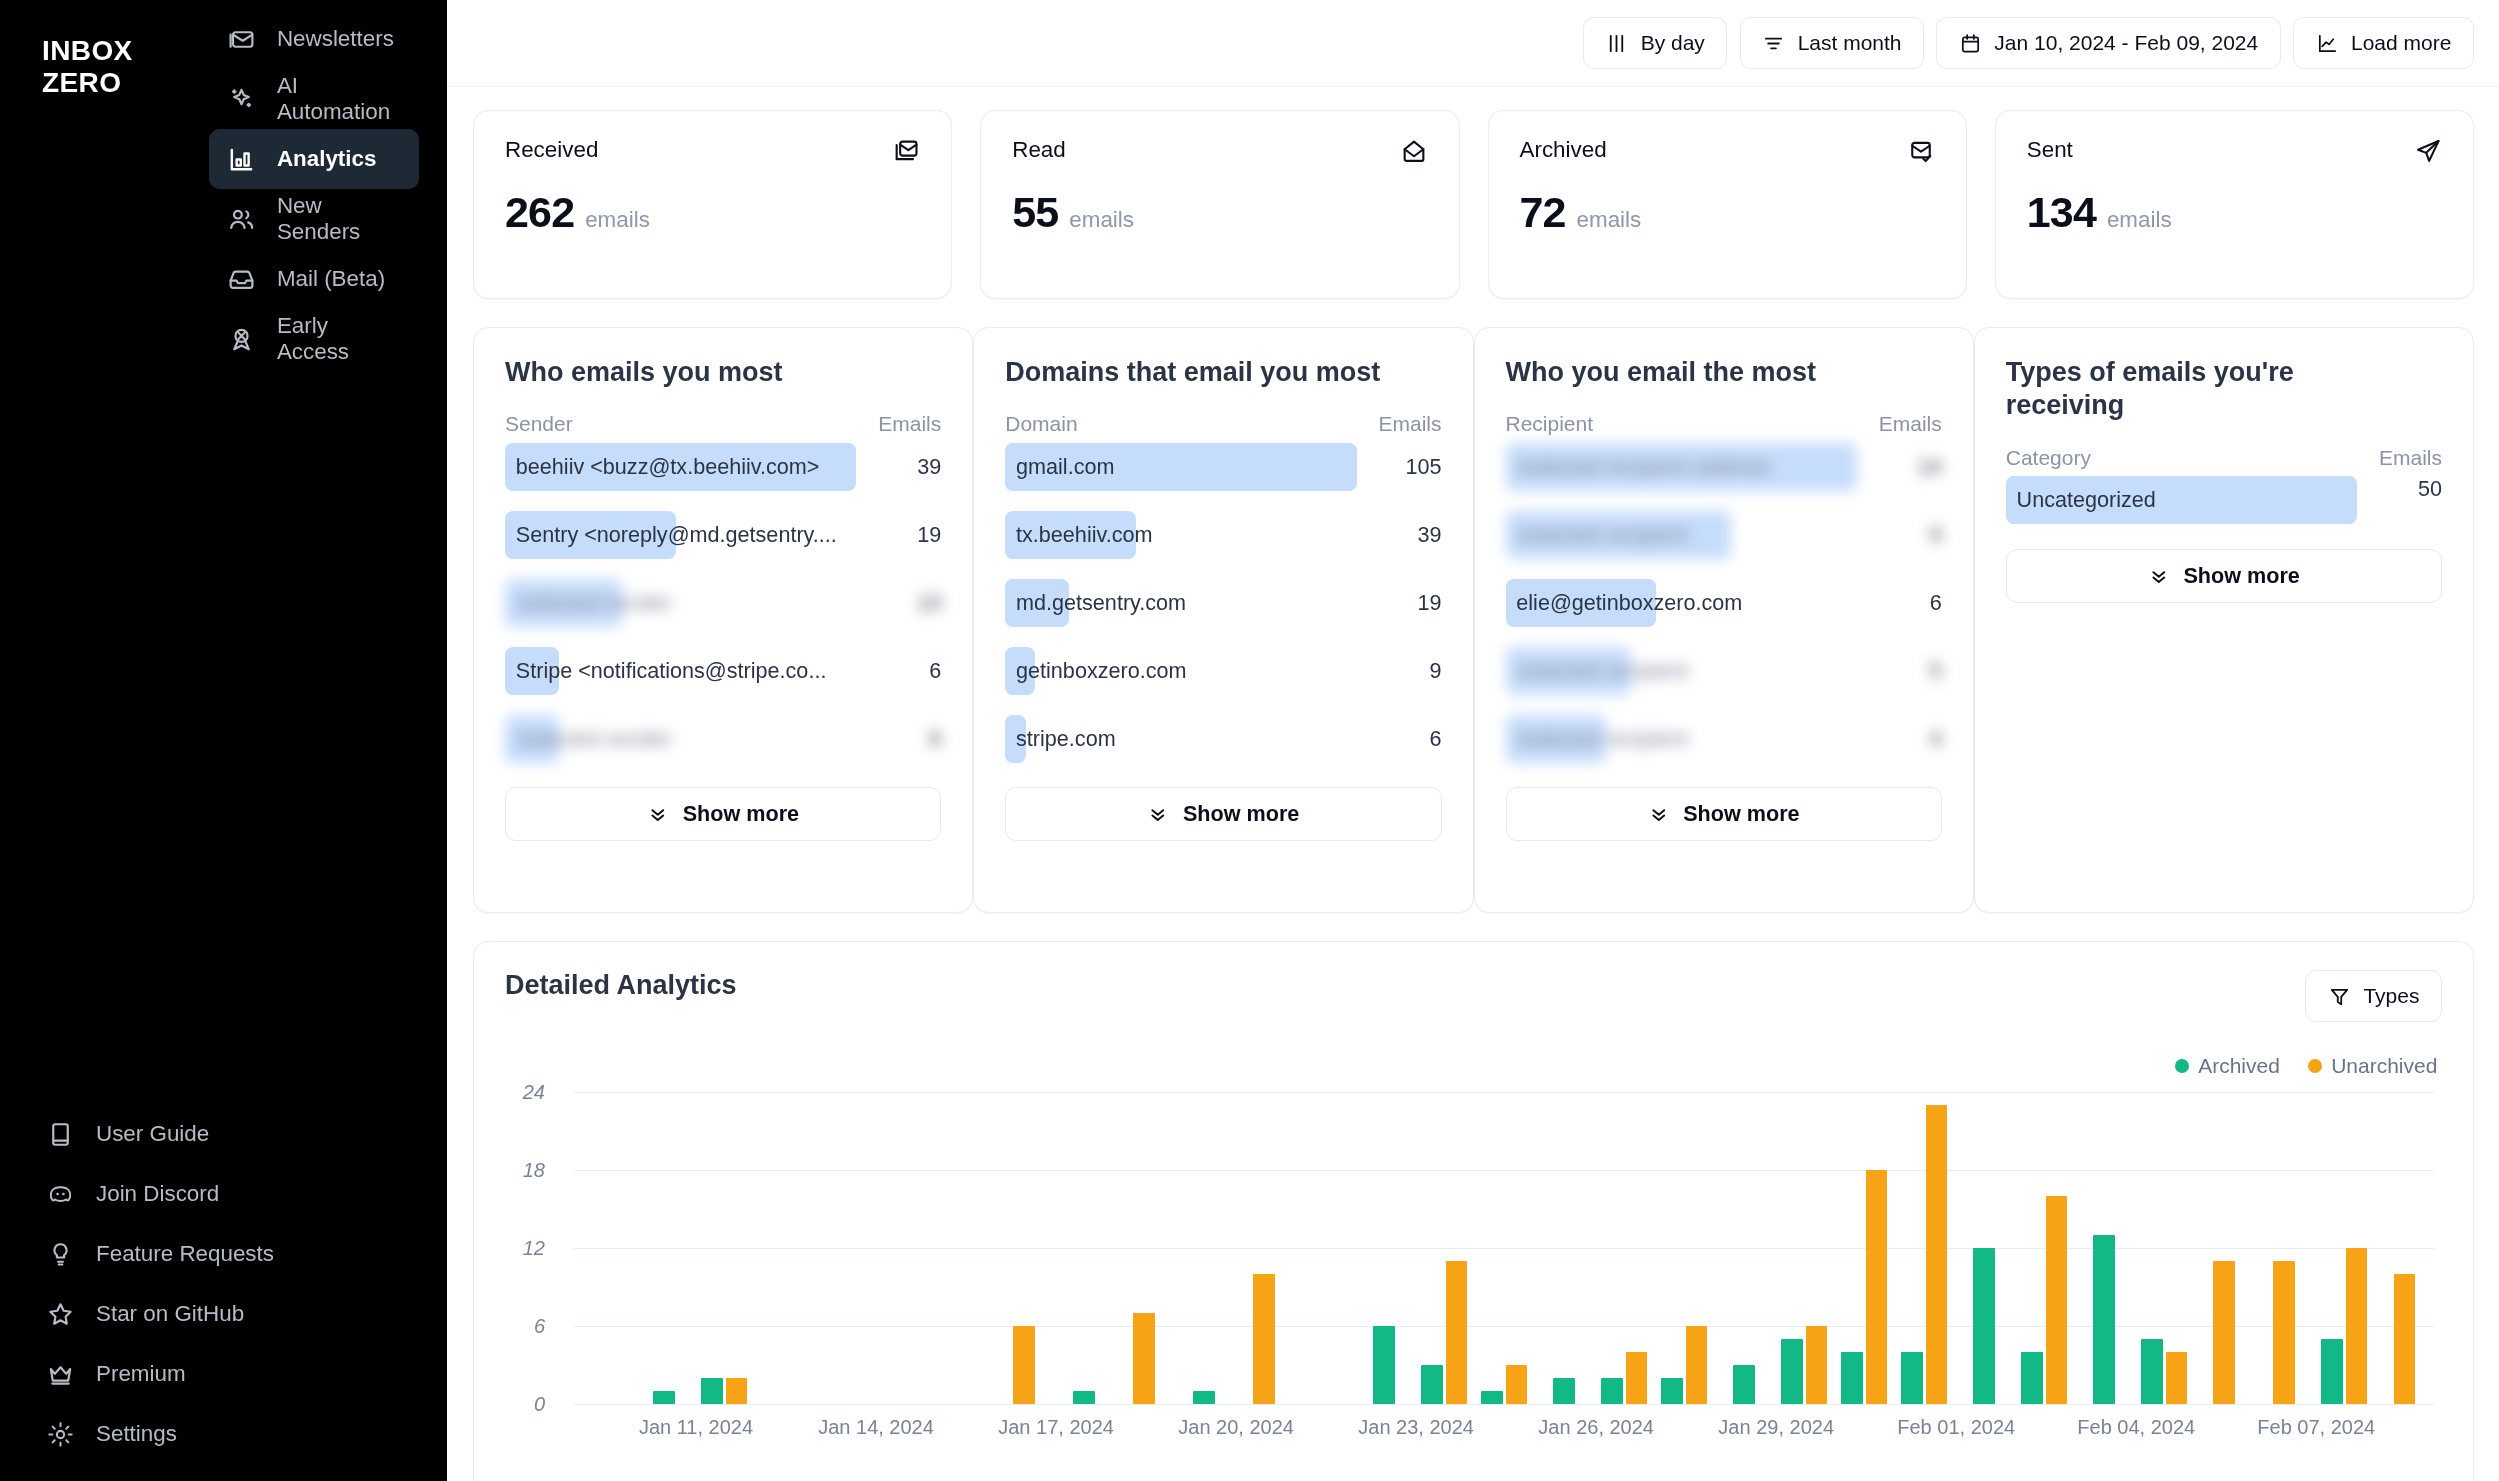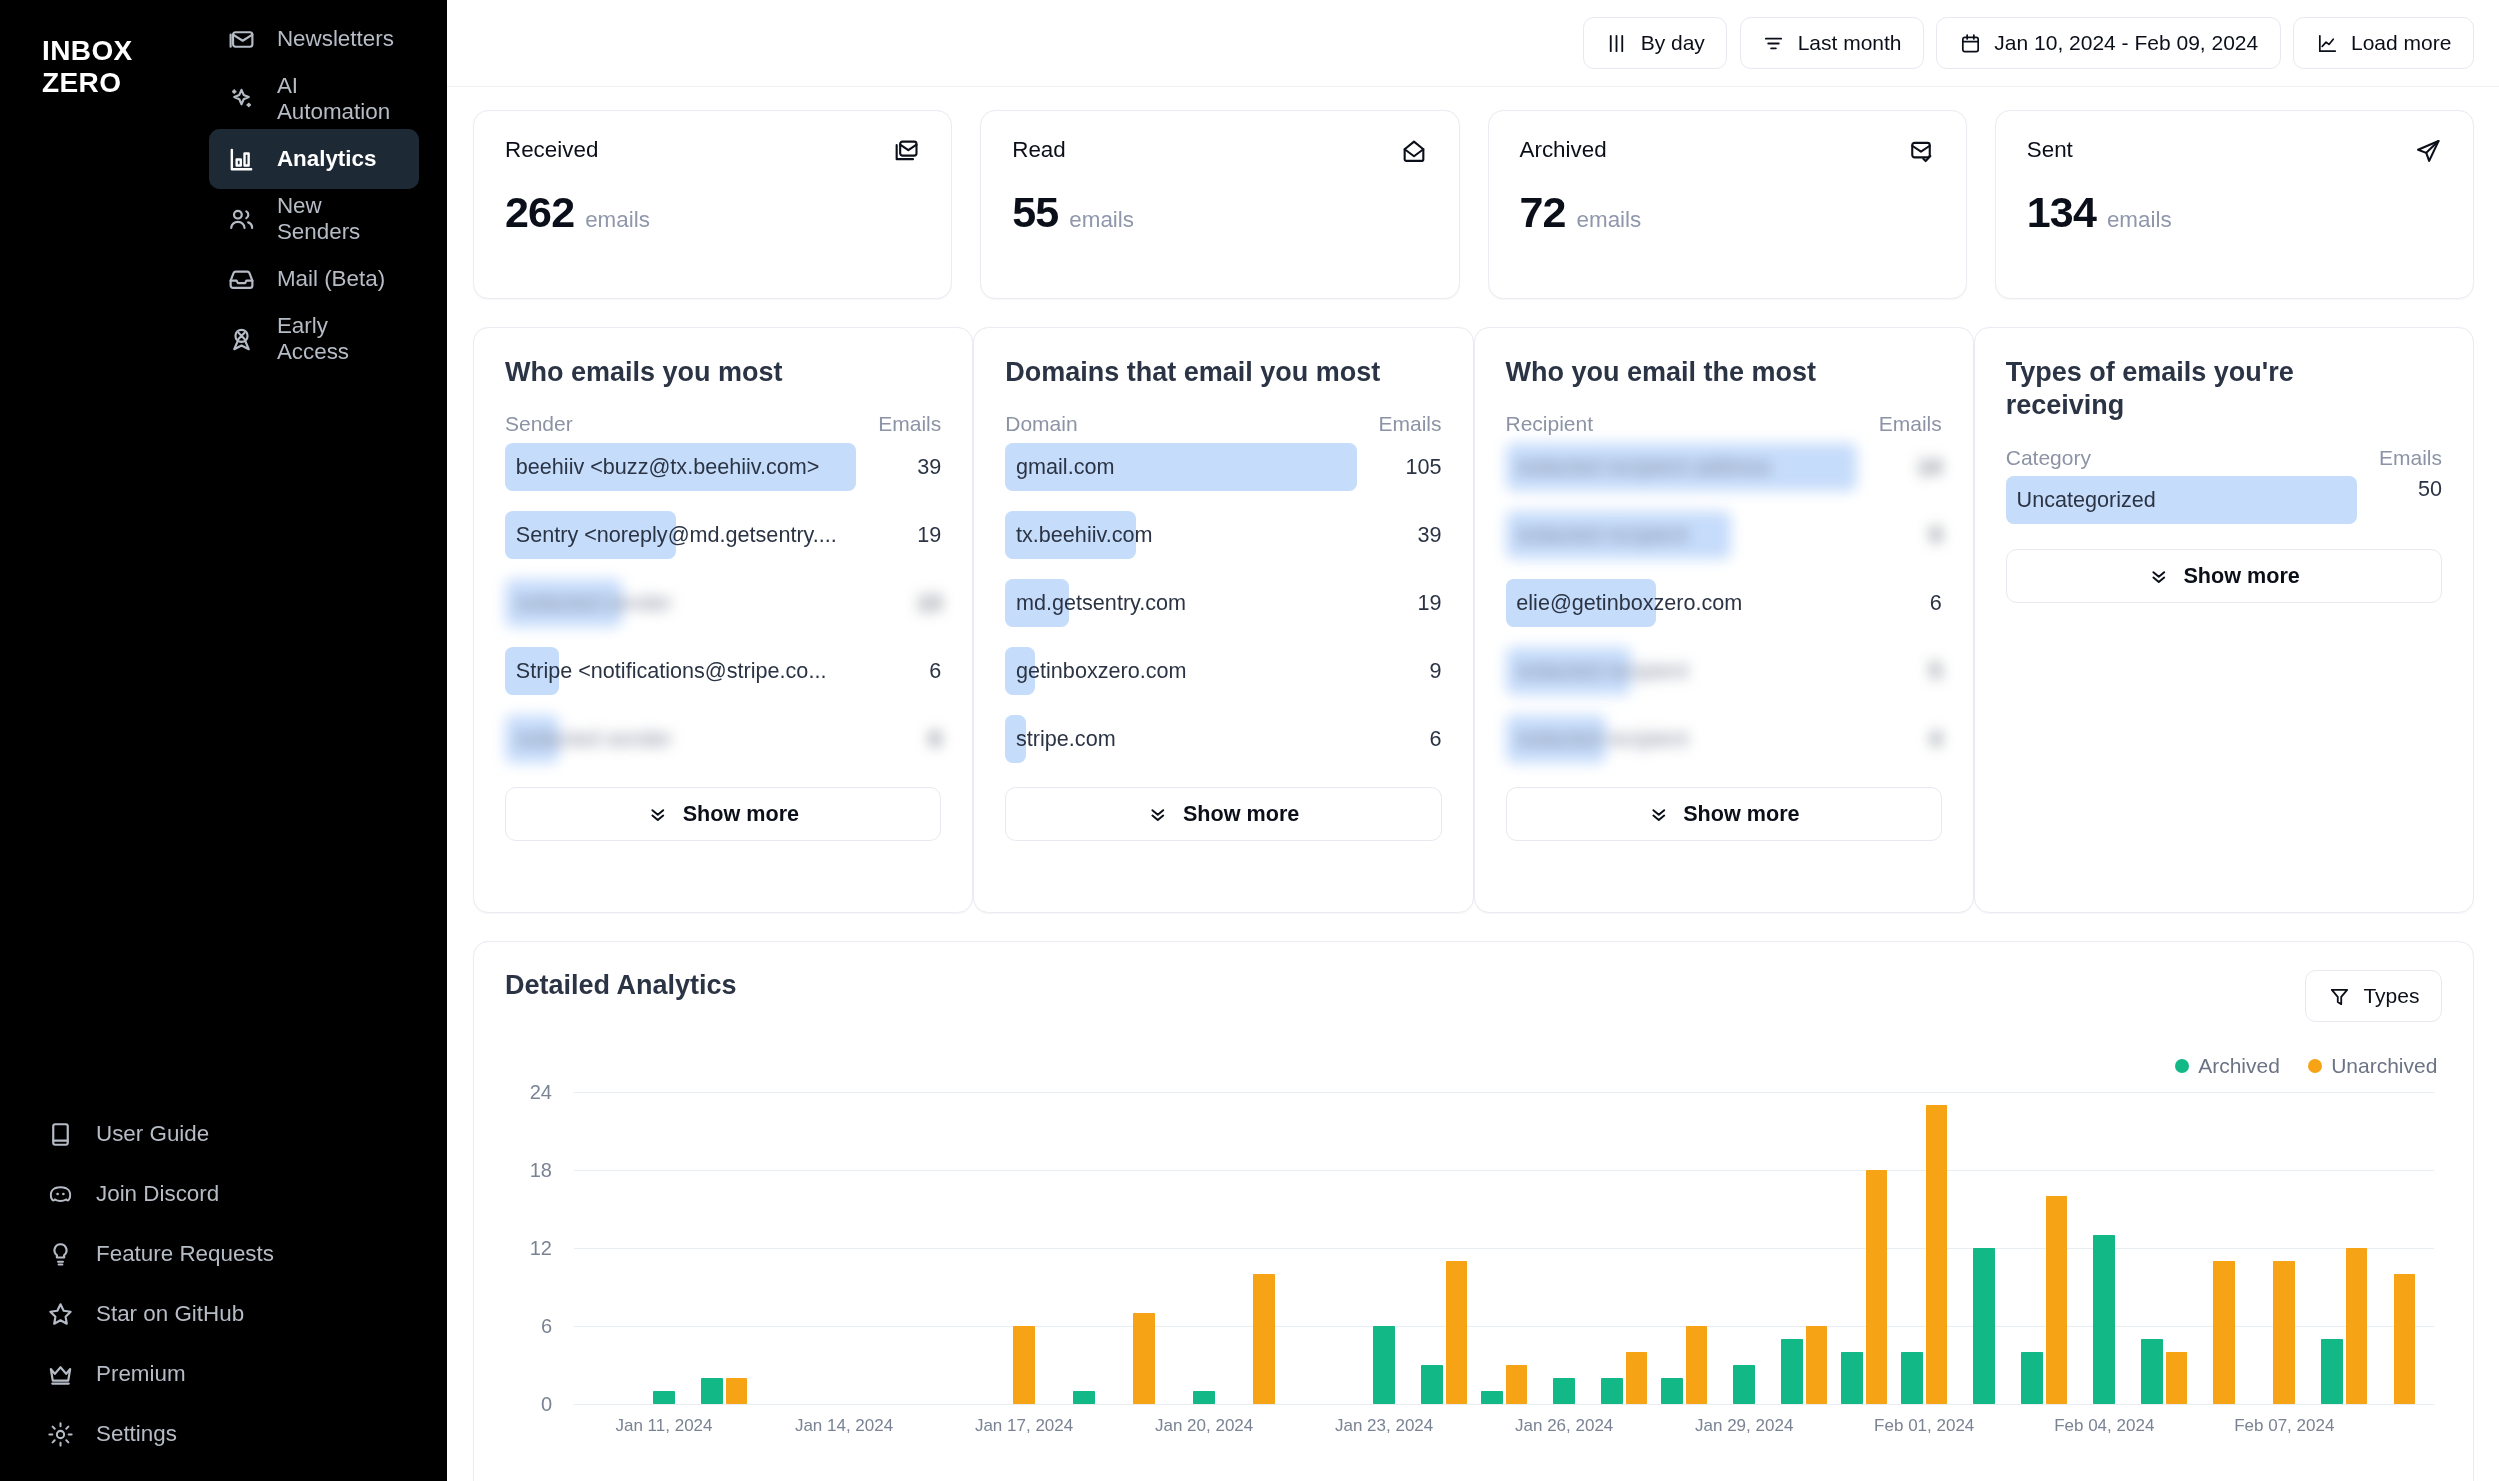--- a/index.html
+++ b/index.html
@@ -134,8 +134,8 @@
   .chart { position:relative; height: 363px; margin-top: 14px; }
   .yaxis { position:absolute; left:0; top:0; width: 54px; height: 312px; }
   .ytick {
-    position:absolute; right:7px; transform: translateY(-50%);
-    font-size: 20px; color:#7a8394;
+    position:absolute; right:14px; transform: translateY(-50%);
+    font-size: 20px; color:#7a8394;font-style:italic;
   }
   .plot { position:absolute; left: 69px; right: 7.7px; top:0; height: 312px; }
   .gridline { position:absolute; left:0; right:0; height:0.8px; background:#e8edf2; }

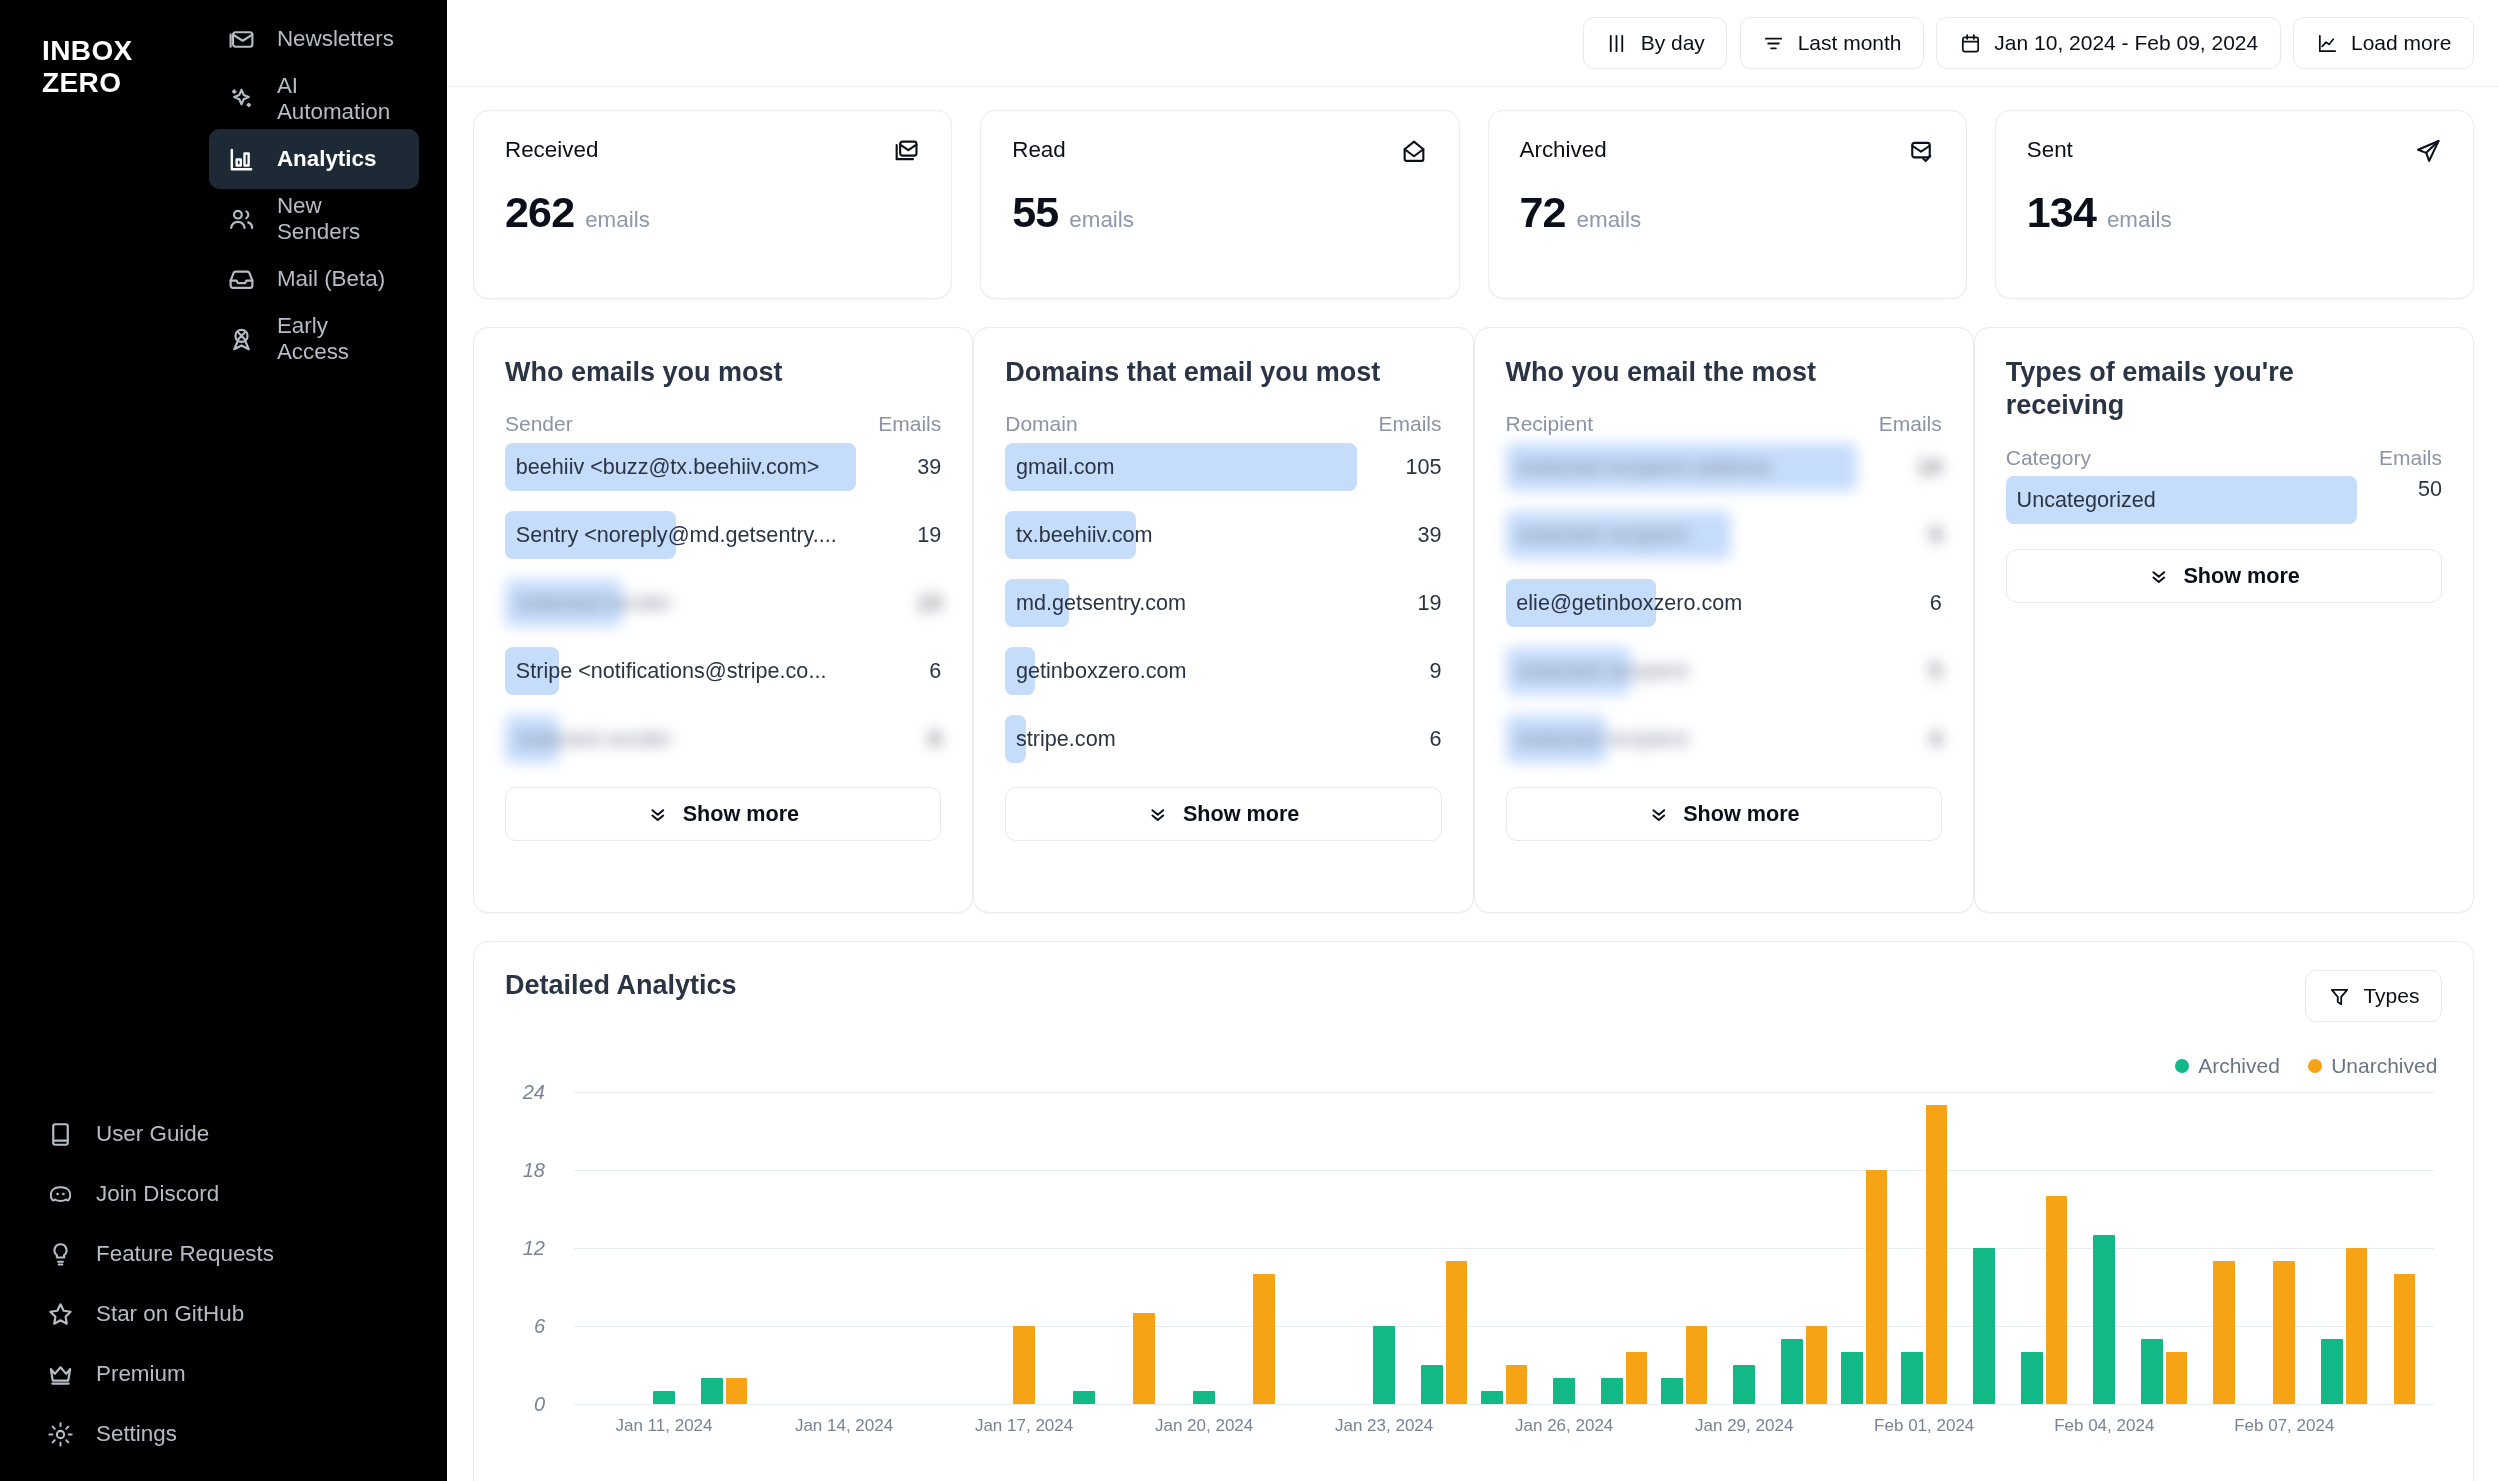--- a/index.html
+++ b/index.html
@@ -142,7 +142,7 @@
   .bars { position:absolute; left:0; right:0; bottom:0; top:0; }
   .bar { position:absolute; bottom:0; width: 21.6px; border-radius: 0.8px; }
   .xaxis { position:absolute; left: 69px; right:7.7px; top: 324px; height: 31px; }
-  .xtick { position:absolute; transform: translateX(-50%); font-size: 17px; color:#7a8394; white-space:nowrap; }
+  .xtick { position:absolute; transform: translateX(-50%); font-size: 20px; color:#7a8394; white-space:nowrap;margin-left:32px; }
 </style>
 </head>
 <body>

